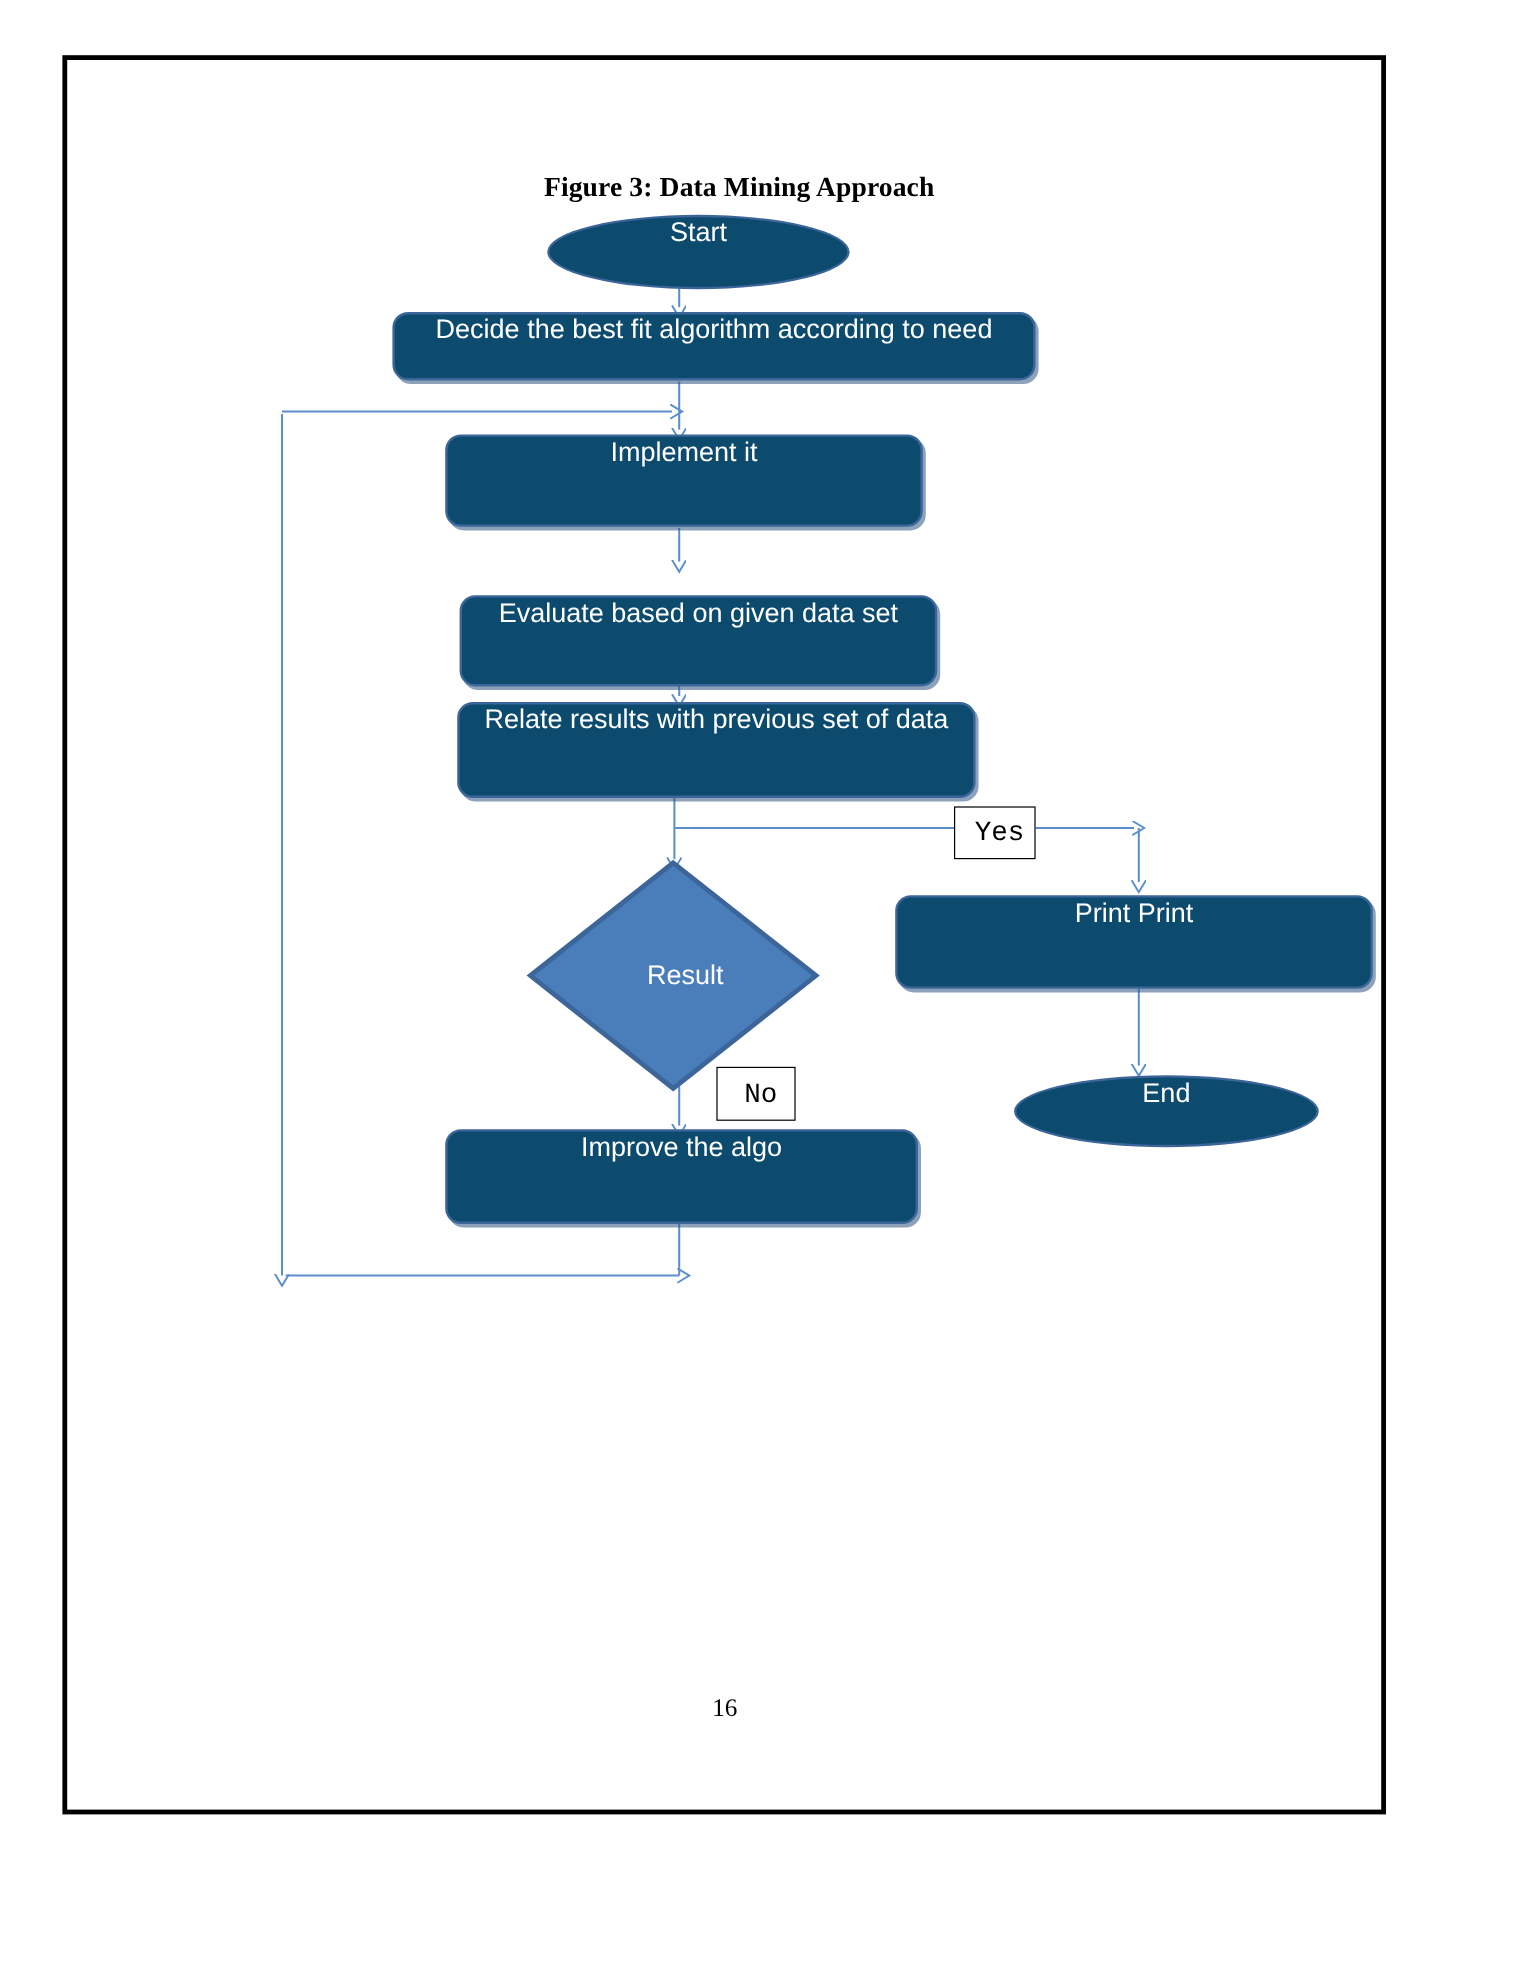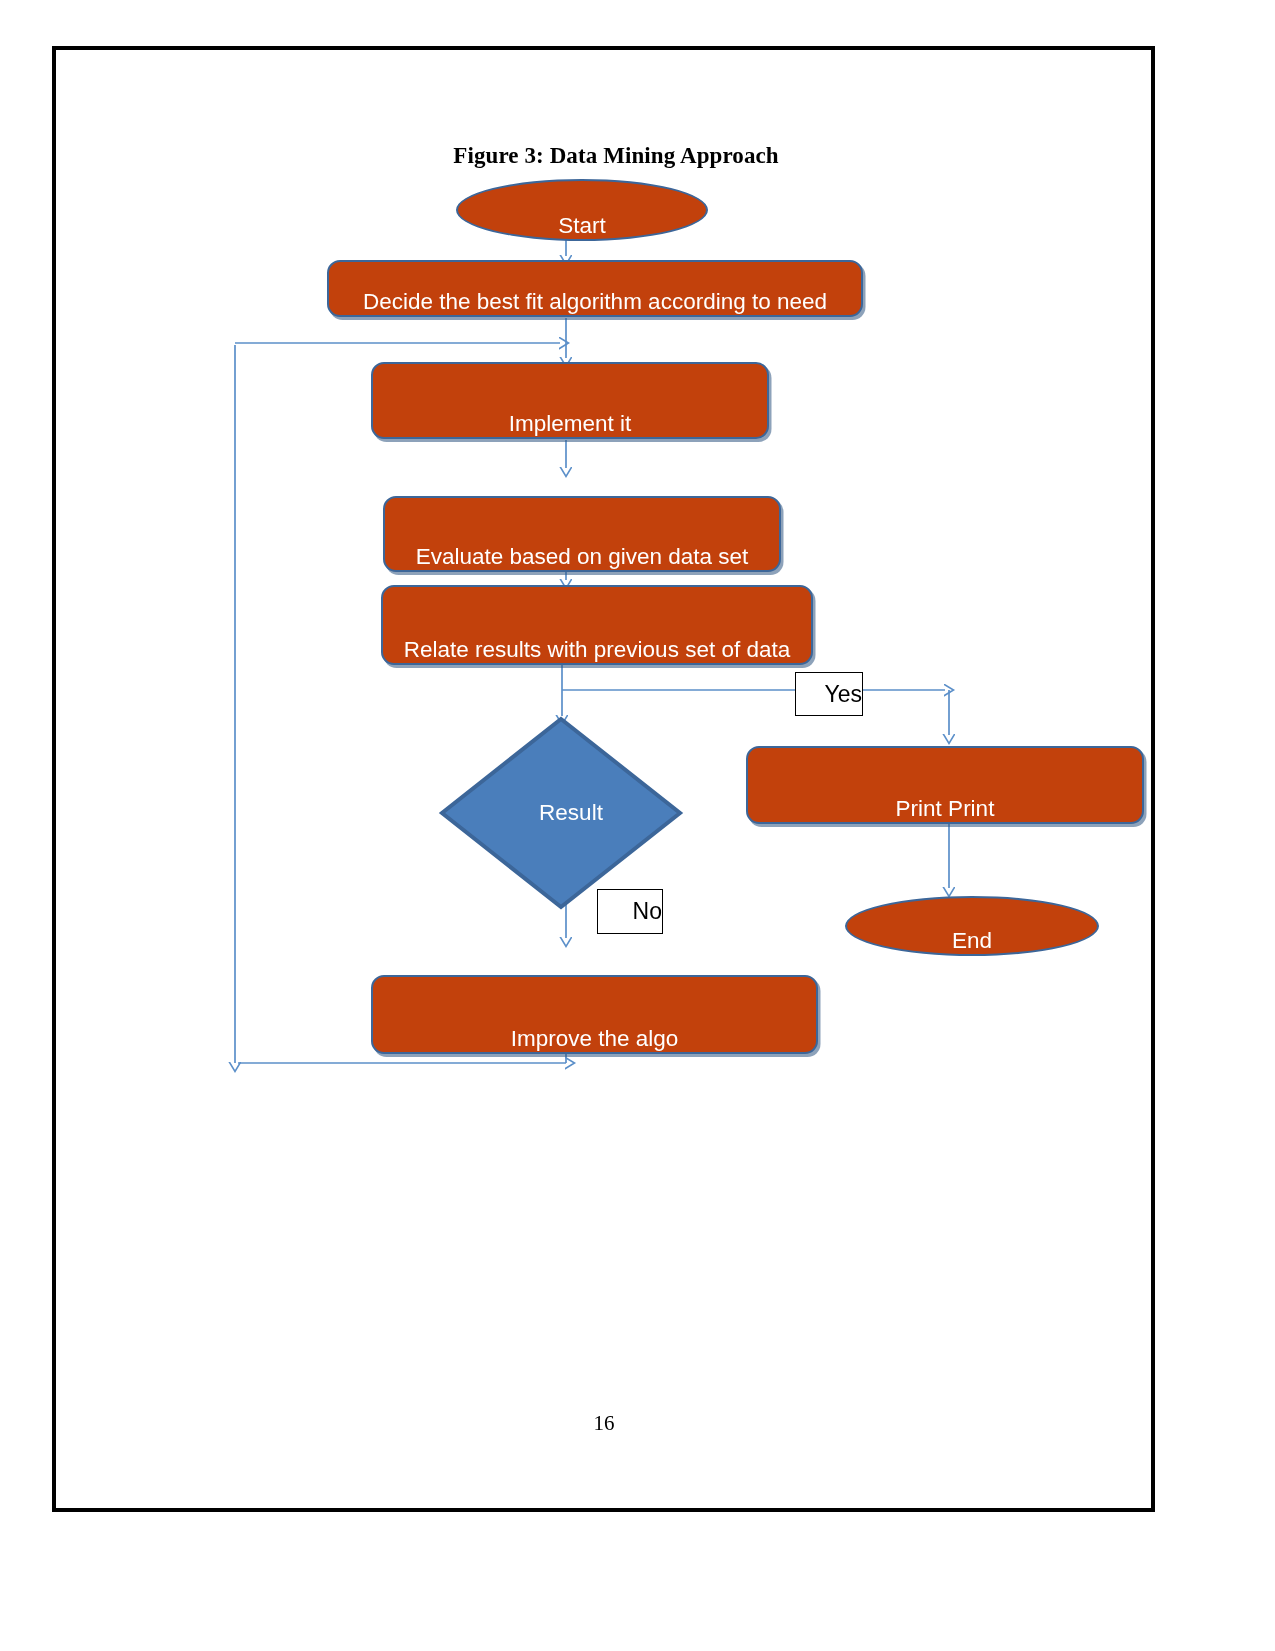--- a/index.html
+++ b/index.html
@@ -65,14 +65,14 @@
     position: absolute;
     box-sizing: border-box;
     display: flex;
-    align-items: flex-end;
+    align-items: flex-start;
     justify-content: center;
     color: #ffffff;
     font-family: "Liberation Sans", sans-serif;
     font-size: 22.5px;
     line-height: 1.15;
     text-align: center;
-    background: #c2410c;
+    background: #0c4a6e;
     border: 2.5px solid #3c6699;
   }
   .oval {

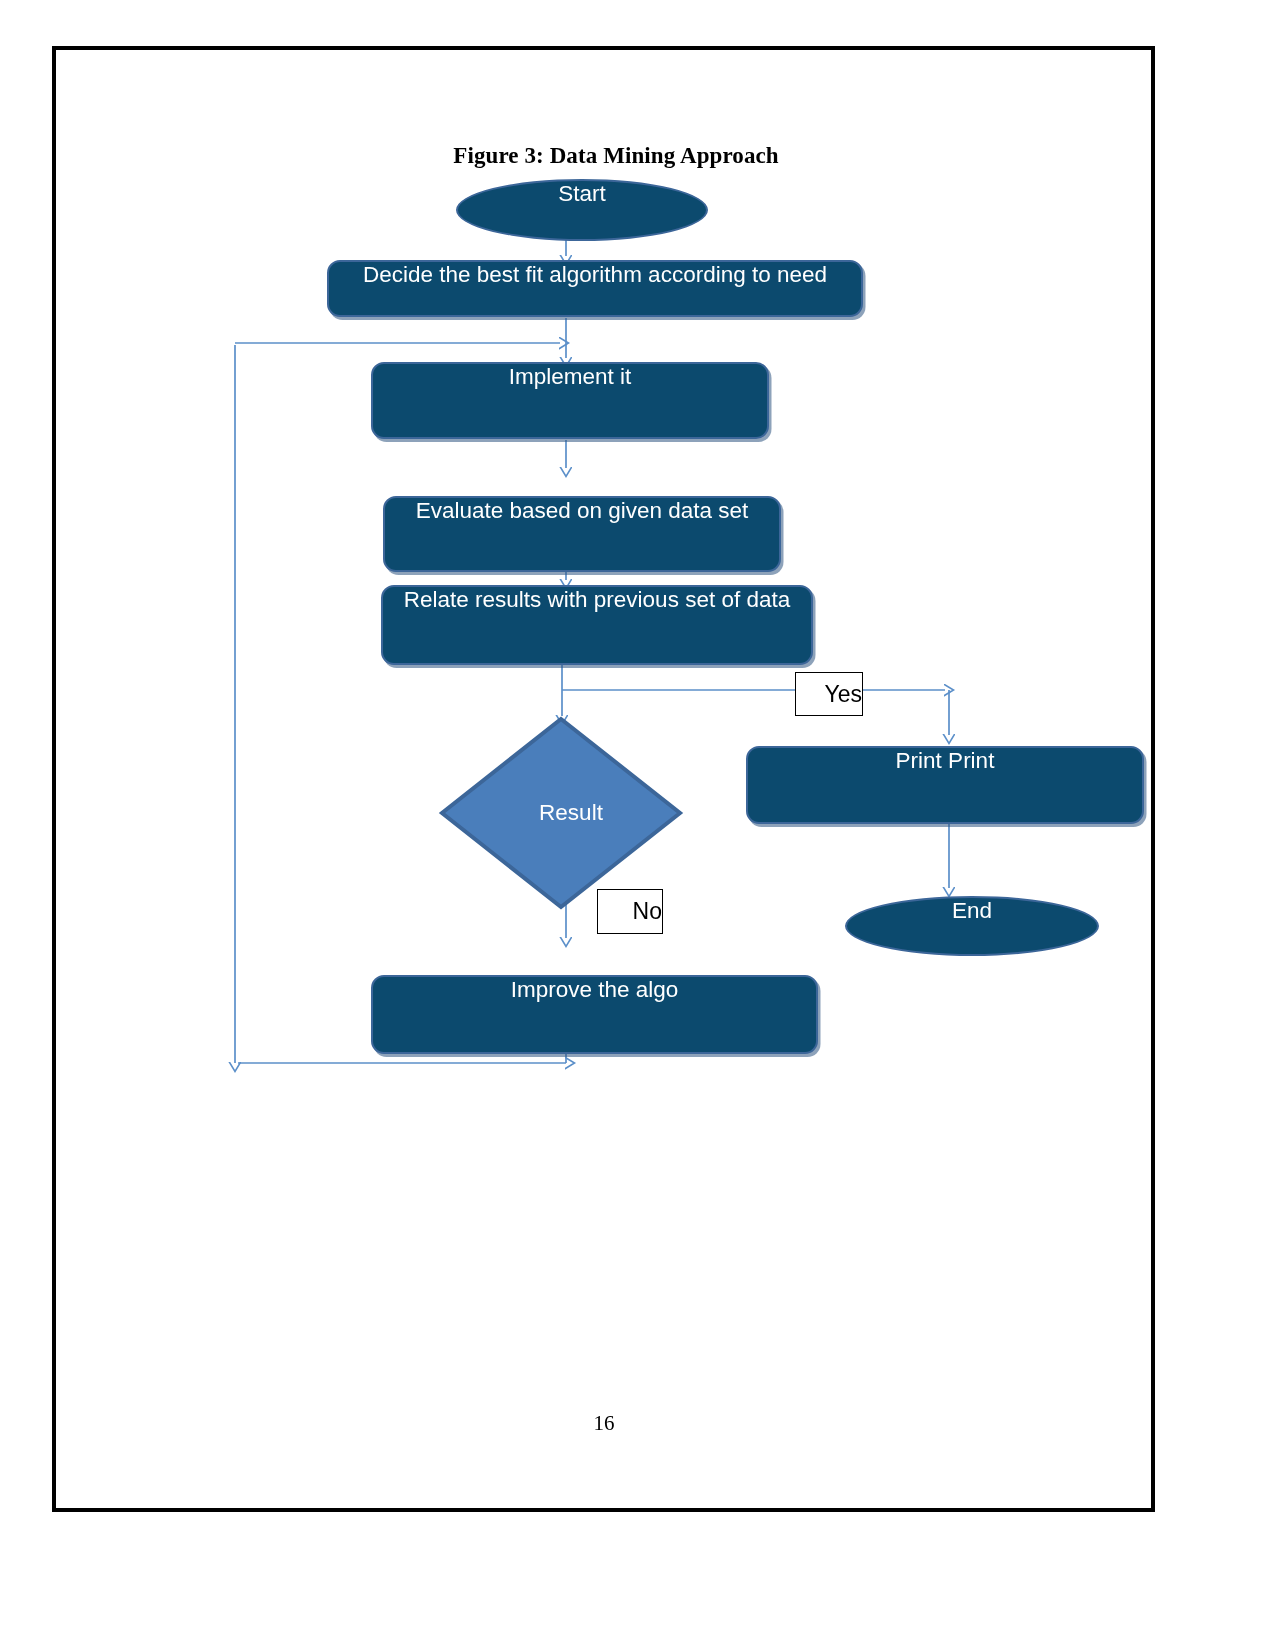--- a/index.html
+++ b/index.html
@@ -115,11 +115,11 @@
     border: 1.6px solid #000000;
     display: flex;
     align-items: center;
-    justify-content: flex-end;
+    justify-content: center;
     padding-left: 8px;
     font-size: 23px;
     color: #000000;
-    font-family: Liberation Sans, sans-serif;
+    font-family: Liberation Mono, monospace;
   }
 
   

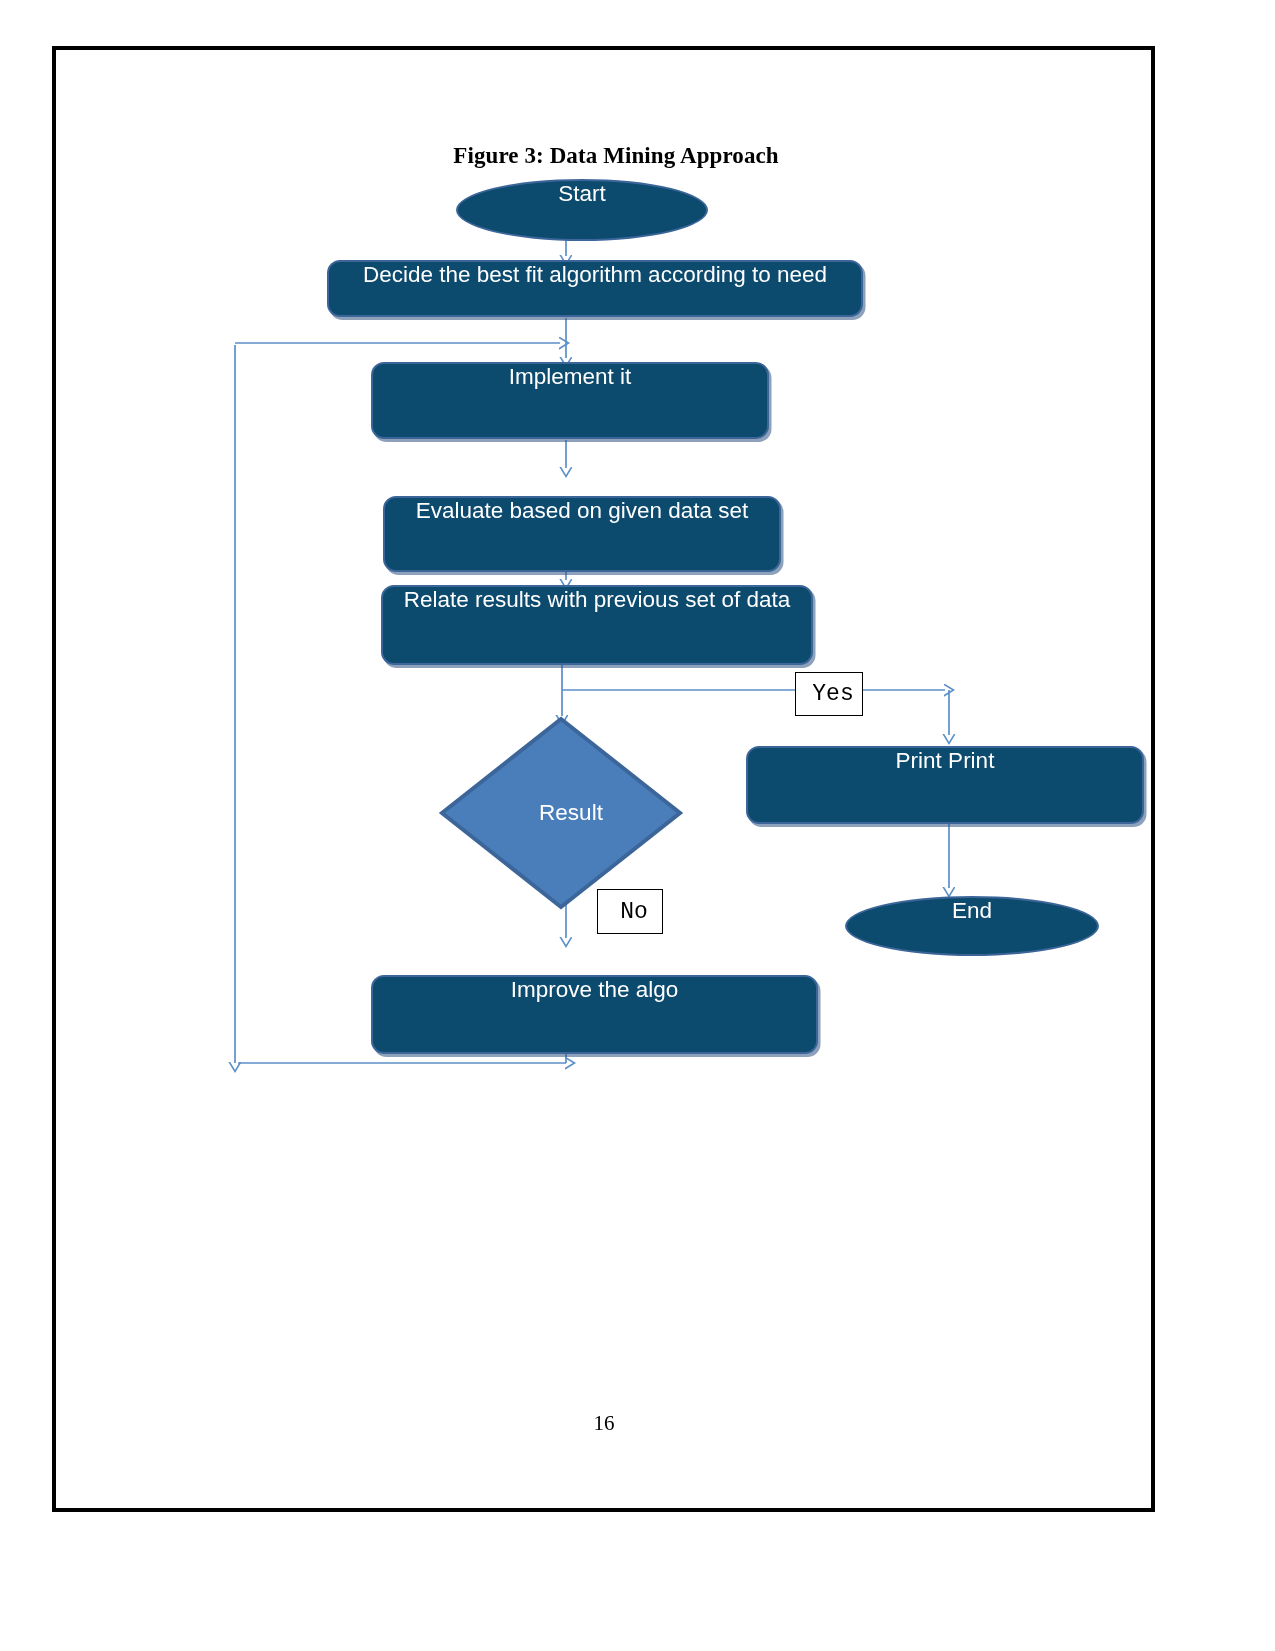--- a/index.html
+++ b/index.html
@@ -217,7 +217,7 @@
     <span>Print Print</span>
   </div>
 
-  <div class="node proc" style="left:371px; top:941px; width:447px; height:79px;margin-top:34px;">
+  <div class="node proc" style="left:371px; top:941px; width:394px; height:79px;">
     <span>Improve the algo</span>
   </div>
 

